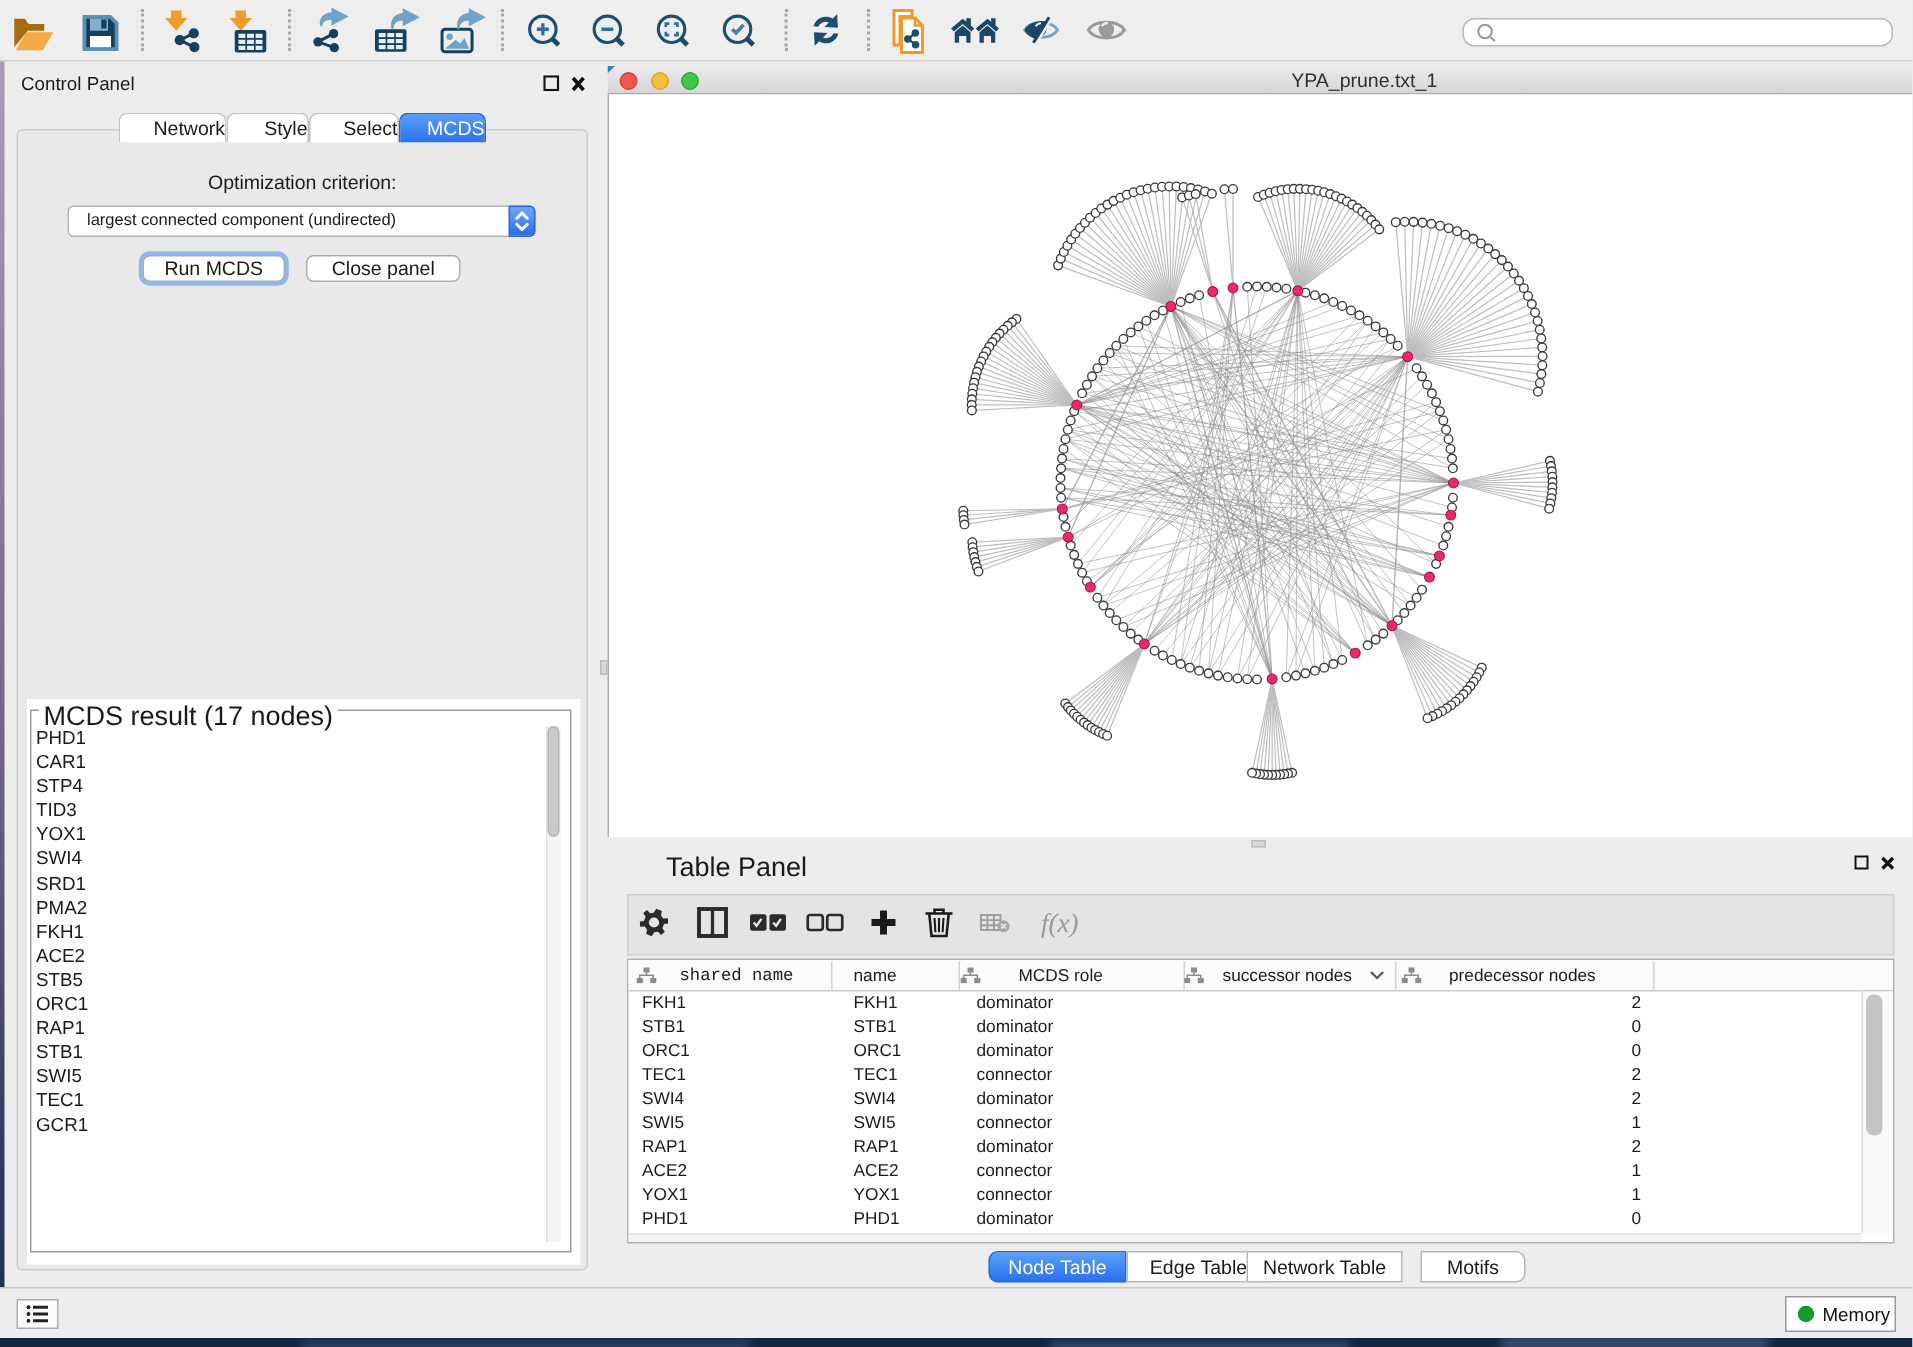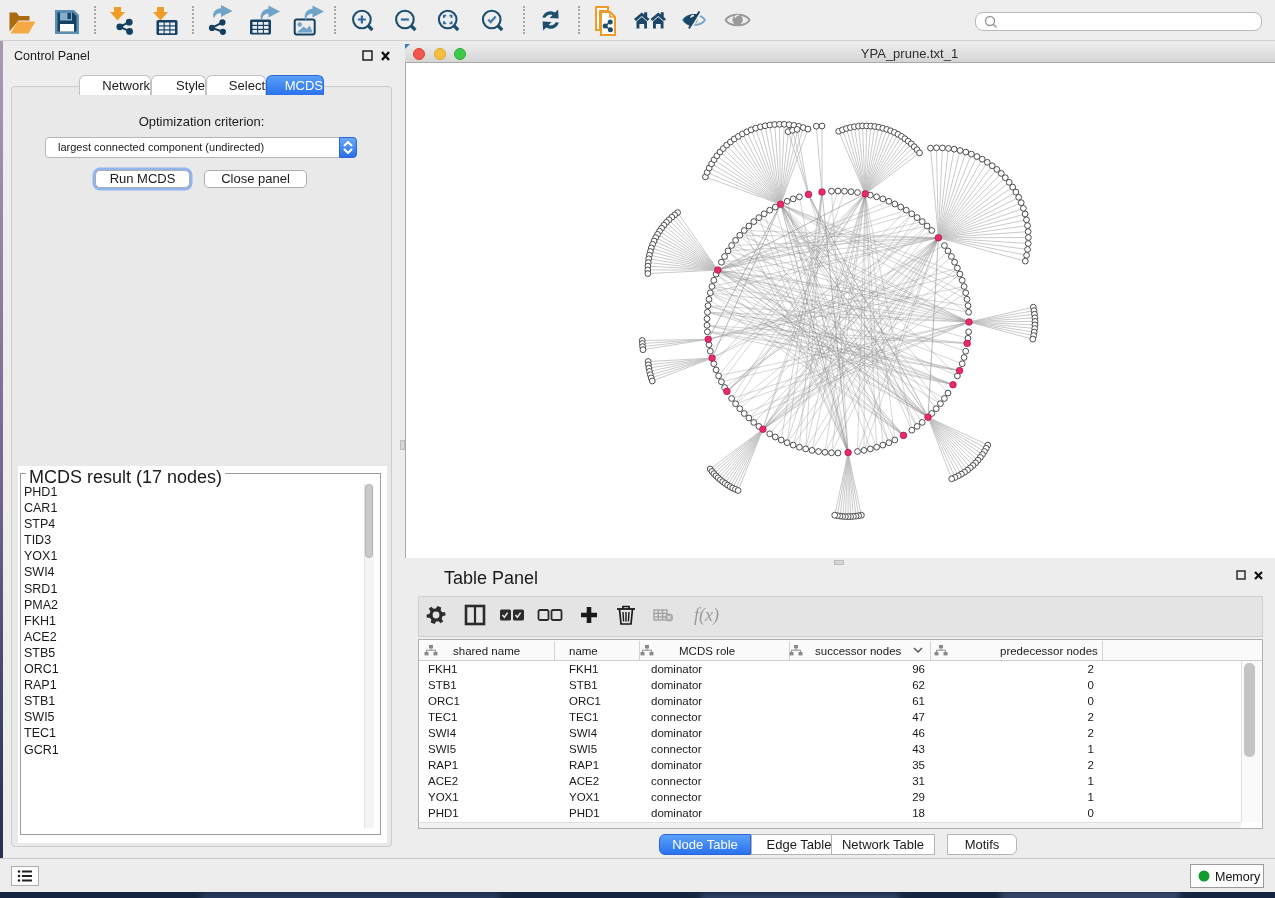--- a/index.html
+++ b/index.html
@@ -925,7 +925,7 @@
  <div class="hsep" style="left:370px"></div>
  <div class="hsep" style="left:511px"></div>
  <div class="hsep" style="left:683px"></div>
- <div class="rowtext" style="left:34px;top:3px;">shared name</div>
+ <div class="rowtext" style="left:34px;top:3px;font-family:Liberation Mono, monospace;">shared name</div>
  <div class="rowtext" style="left:150px;top:3px;">name</div>
  <div class="rowtext" style="left:260px;top:3px;text-align:center;">MCDS role</div>
  <div class="rowtext" style="left:396px;top:3px;">successor nodes</div>

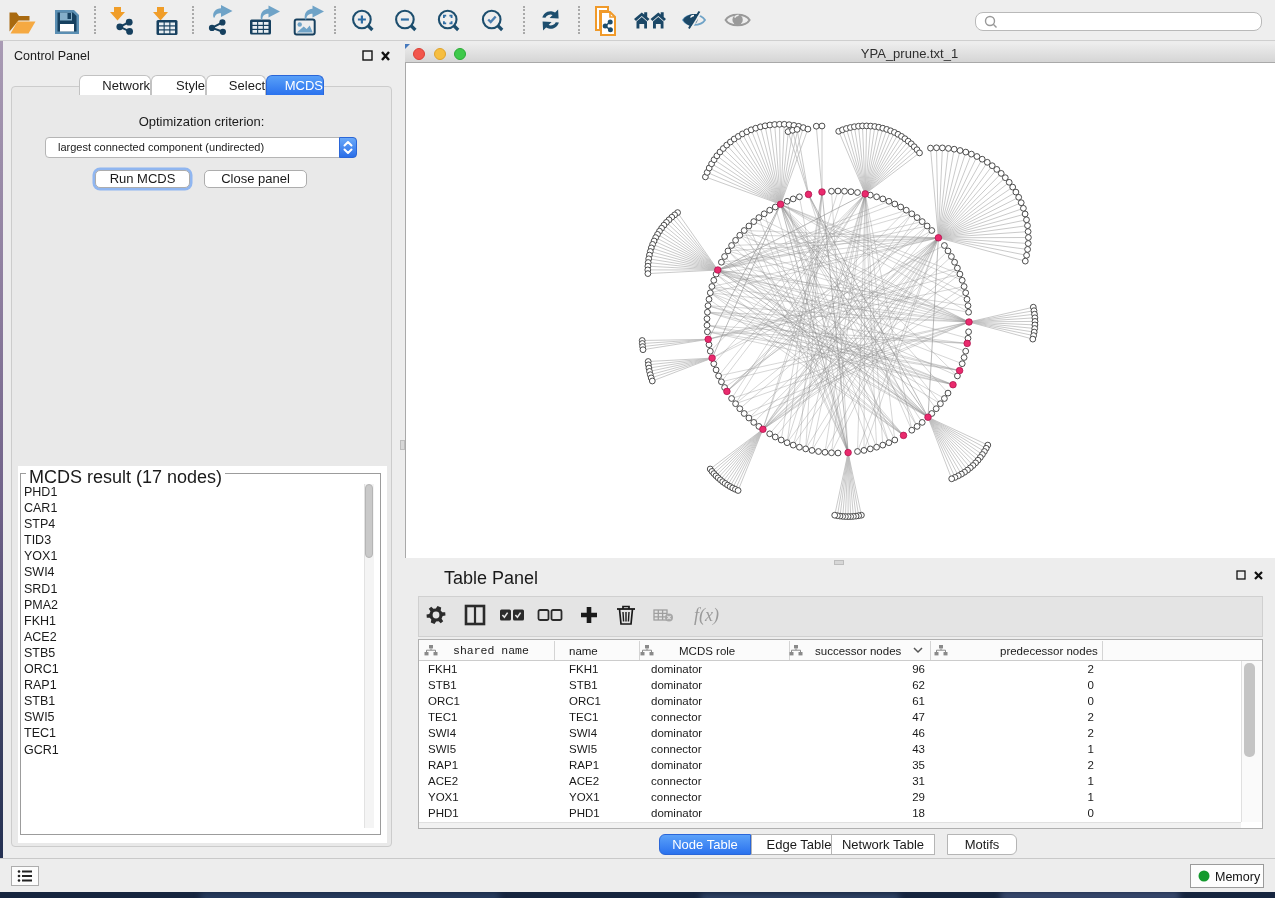--- a/index.html
+++ b/index.html
@@ -929,7 +929,7 @@
  <div class="rowtext" style="left:150px;top:3px;">name</div>
  <div class="rowtext" style="left:260px;top:3px;text-align:center;">MCDS role</div>
  <div class="rowtext" style="left:396px;top:3px;">successor nodes</div>
- <div class="rowtext" style="left:547px;top:3px;margin-left:34px;">predecessor nodes</div>
+ <div class="rowtext" style="left:547px;top:3px;">predecessor nodes</div>
  <svg style="position:absolute;left:0;top:0" width="760" height="21" viewBox="0 0 760 21">
   <g fill="#8a8a8a">
    <g id="tree1">

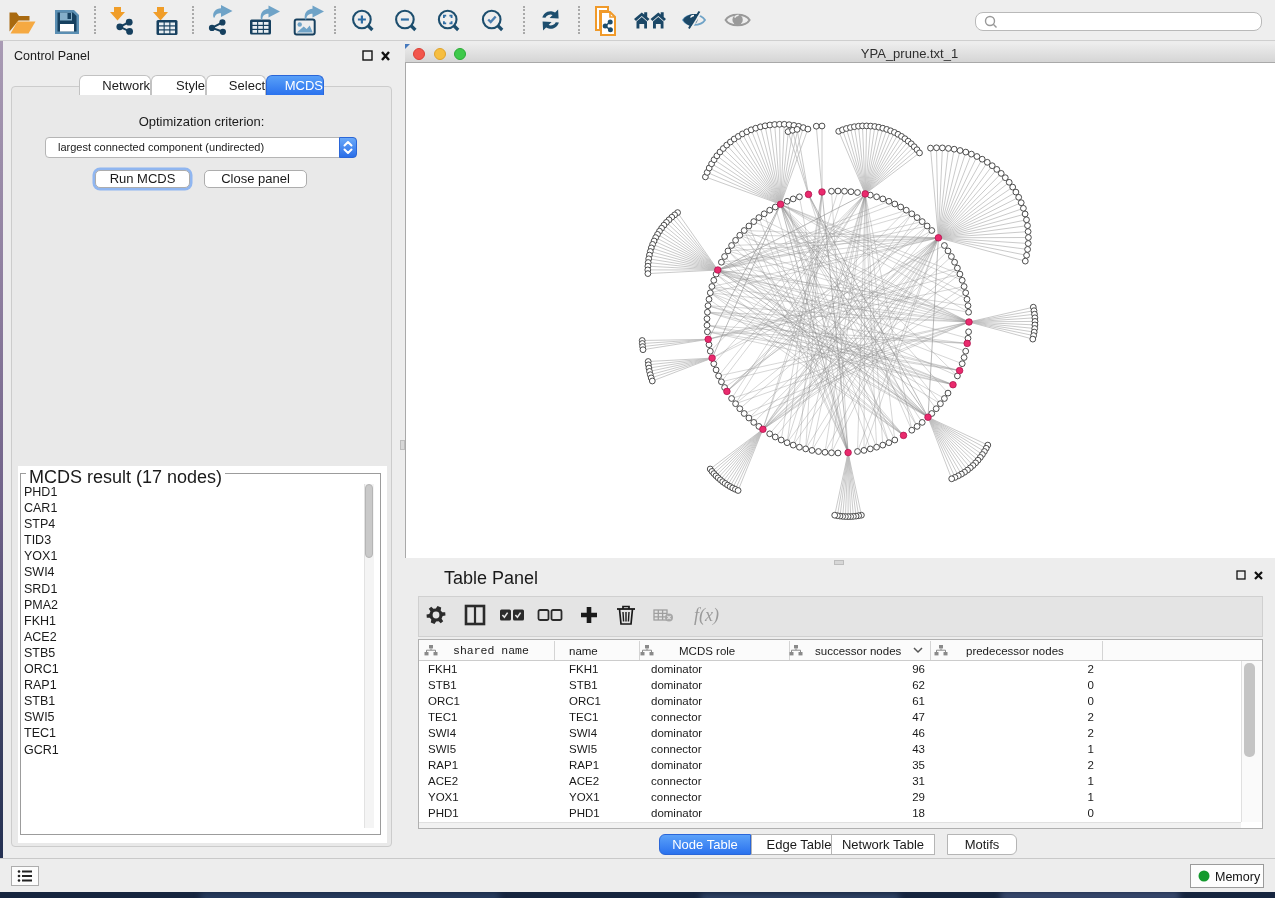--- a/index.html
+++ b/index.html
@@ -974,16 +974,6 @@
 connector
 connector
 dominator</div>
- <div class="rowtext" style="left:420px;top:21px;width:86px;text-align:right;white-space:pre-line">96
-62
-61
-47
-46
-43
-35
-31
-29
-18</div>
  <div class="rowtext" style="left:589px;top:21px;width:86px;text-align:right;white-space:pre-line">2
 0
 0

